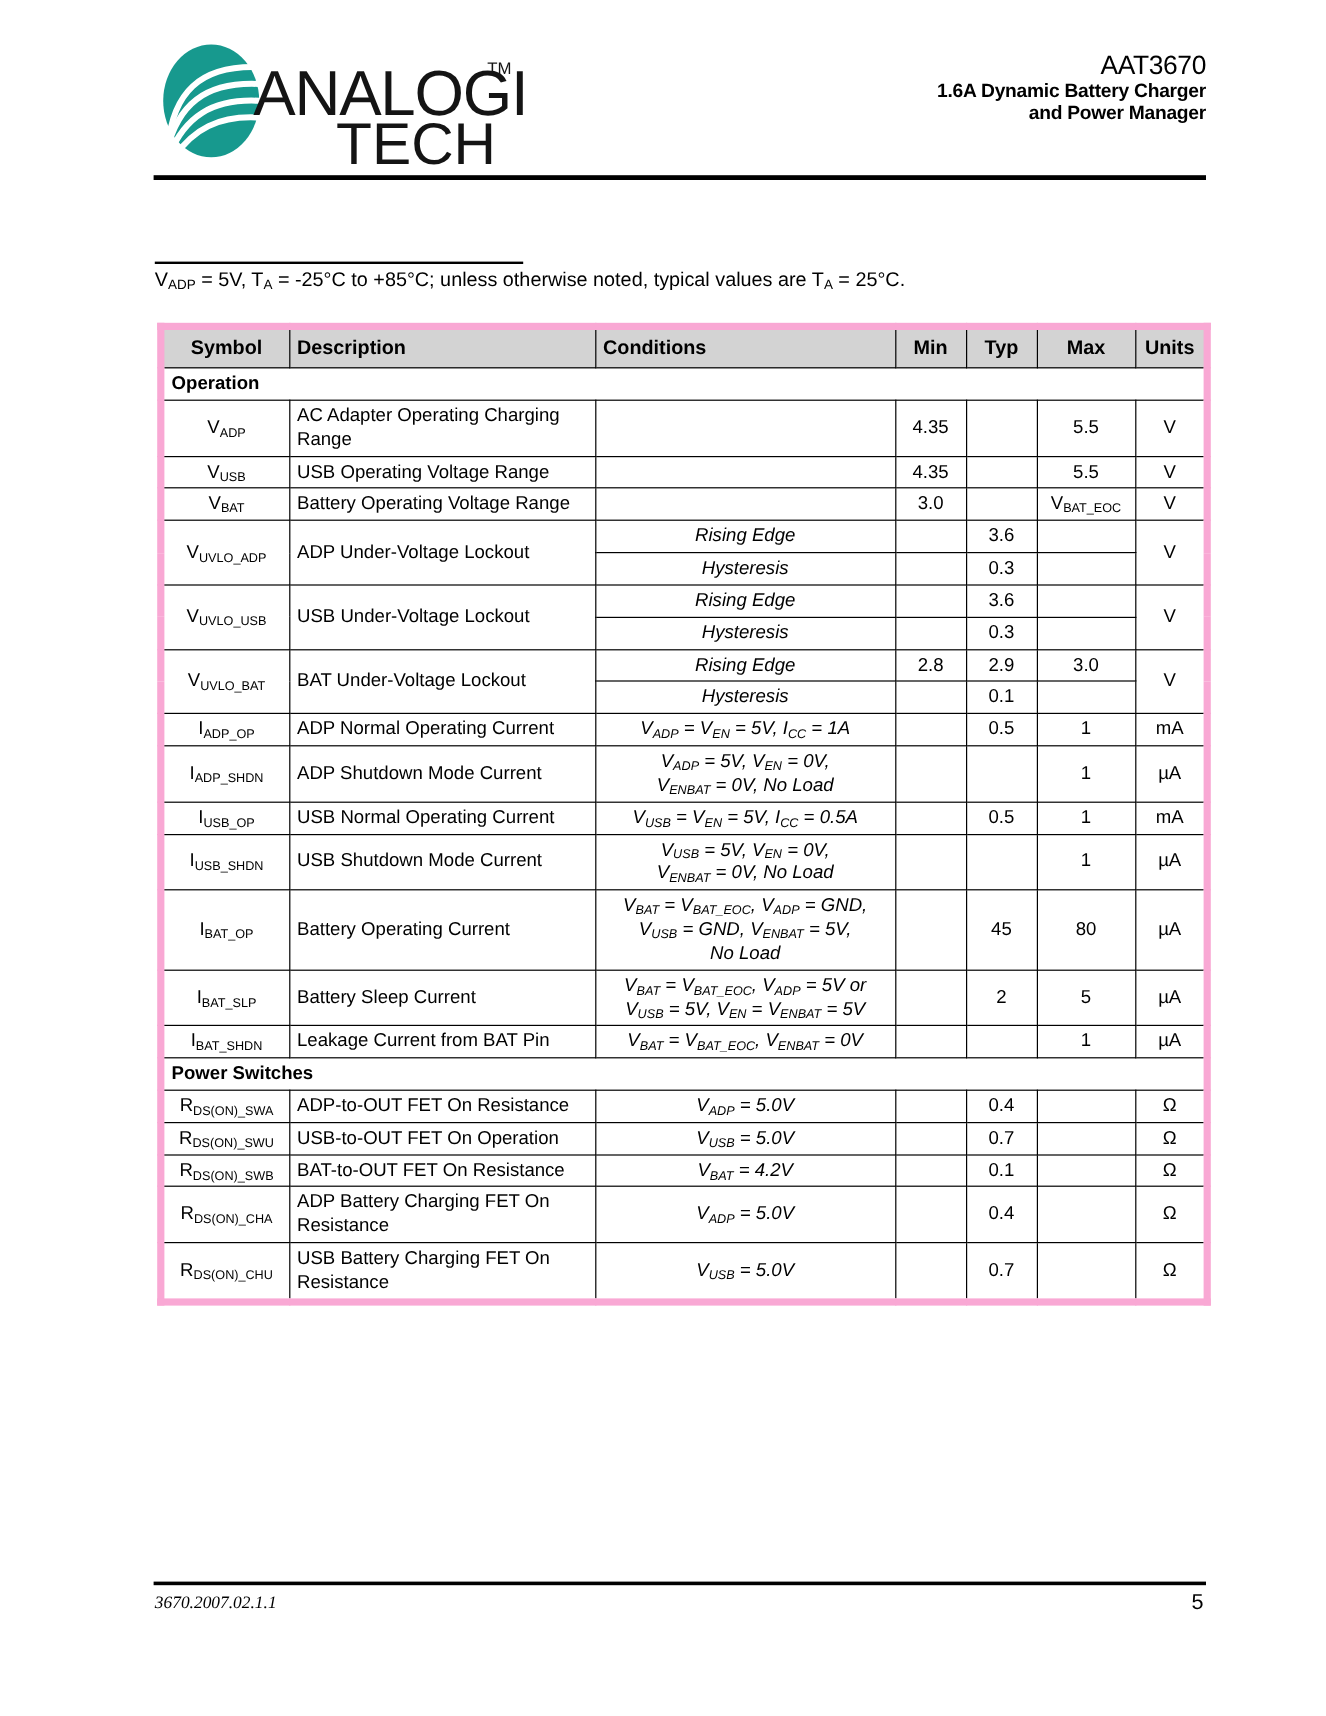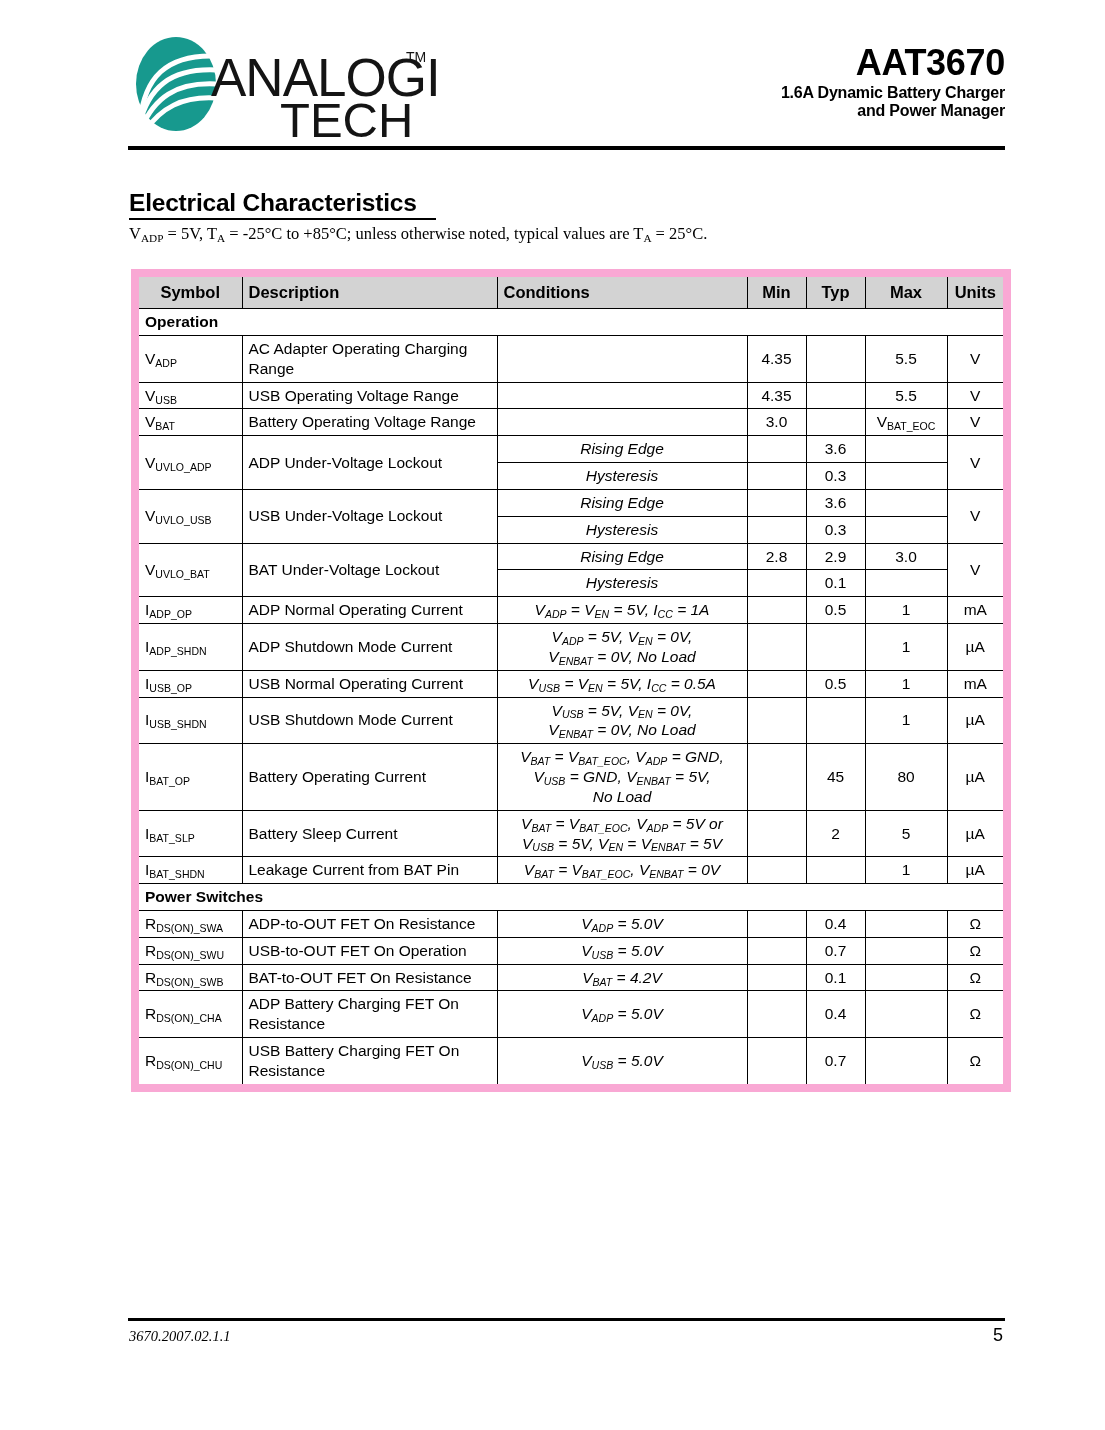--- a/index.html
+++ b/index.html
@@ -48,8 +48,8 @@
     line-height: 1.16;
   }
   .part-number {
-    font-size: 36px;
-    font-weight: bold;
+    font-size: 22px;
+    font-weight: normal;
     letter-spacing: -0.3px;
     white-space: nowrap;
   }

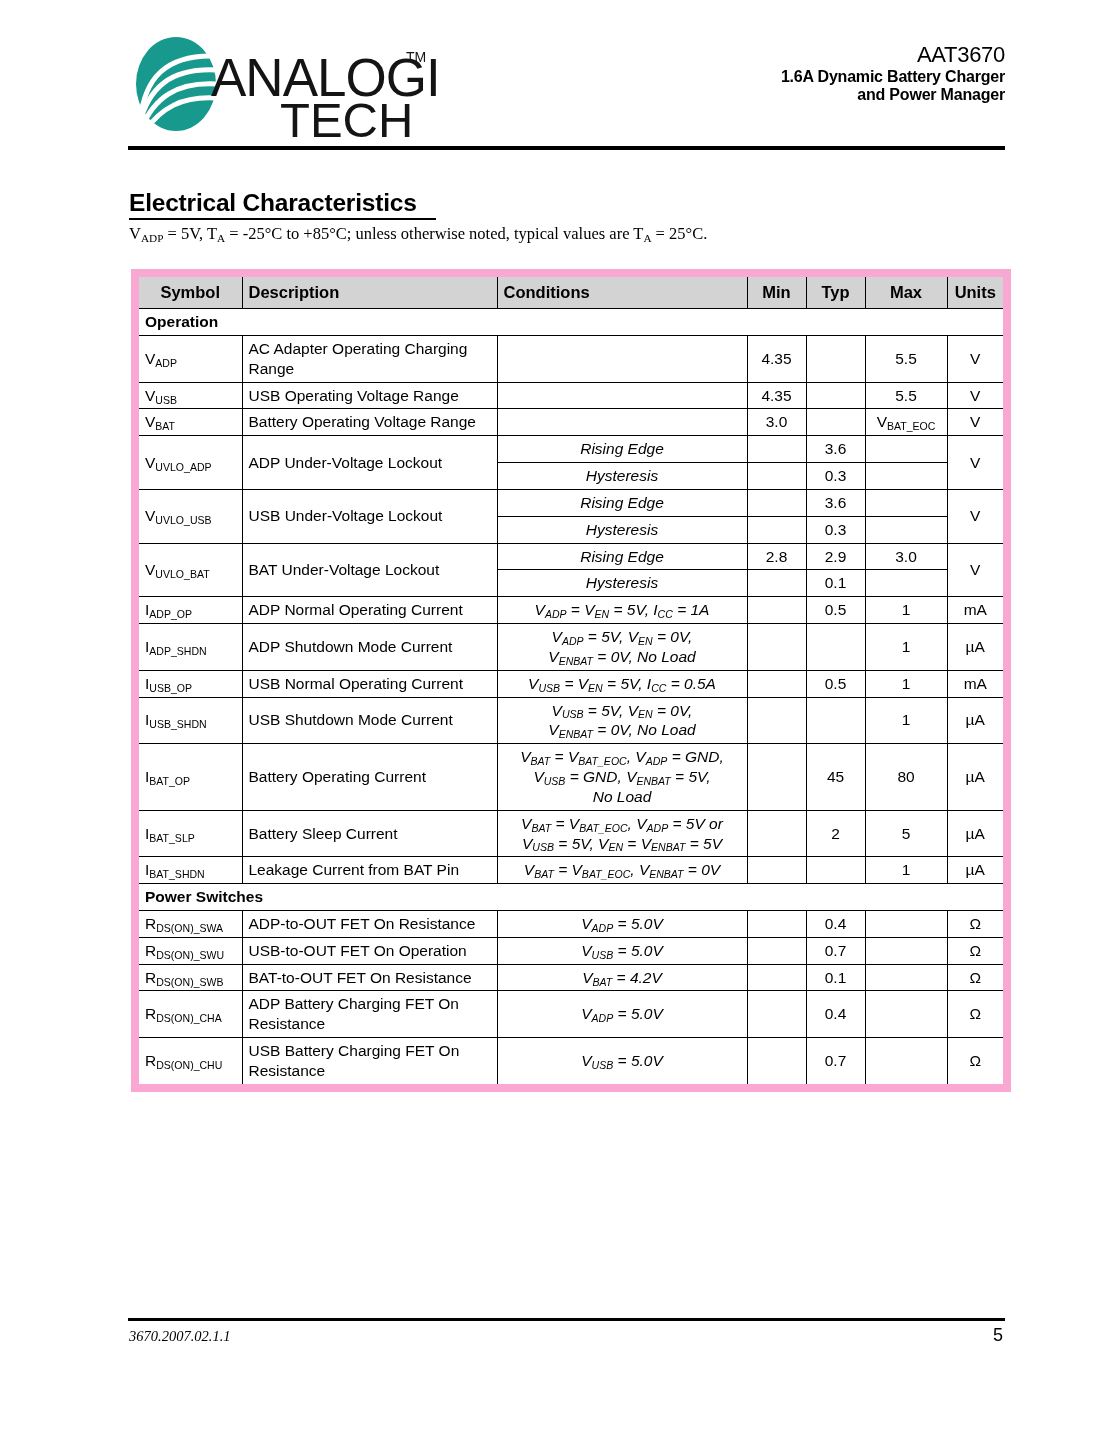--- a/index.html
+++ b/index.html
@@ -208,7 +208,6 @@
   </div>
   <div class="header-rule"></div>
 
-  <div class="section-title">Electrical Characteristics</div>
   <div class="section-underline"></div>
   <div class="section-note">
     <span>V</span><sub>ADP</sub><span> = 5V, T</span><sub>A</sub><span> = -25°C to +85°C; unless otherwise noted, typical values are T</span><sub>A</sub><span> = 25°C.</span>

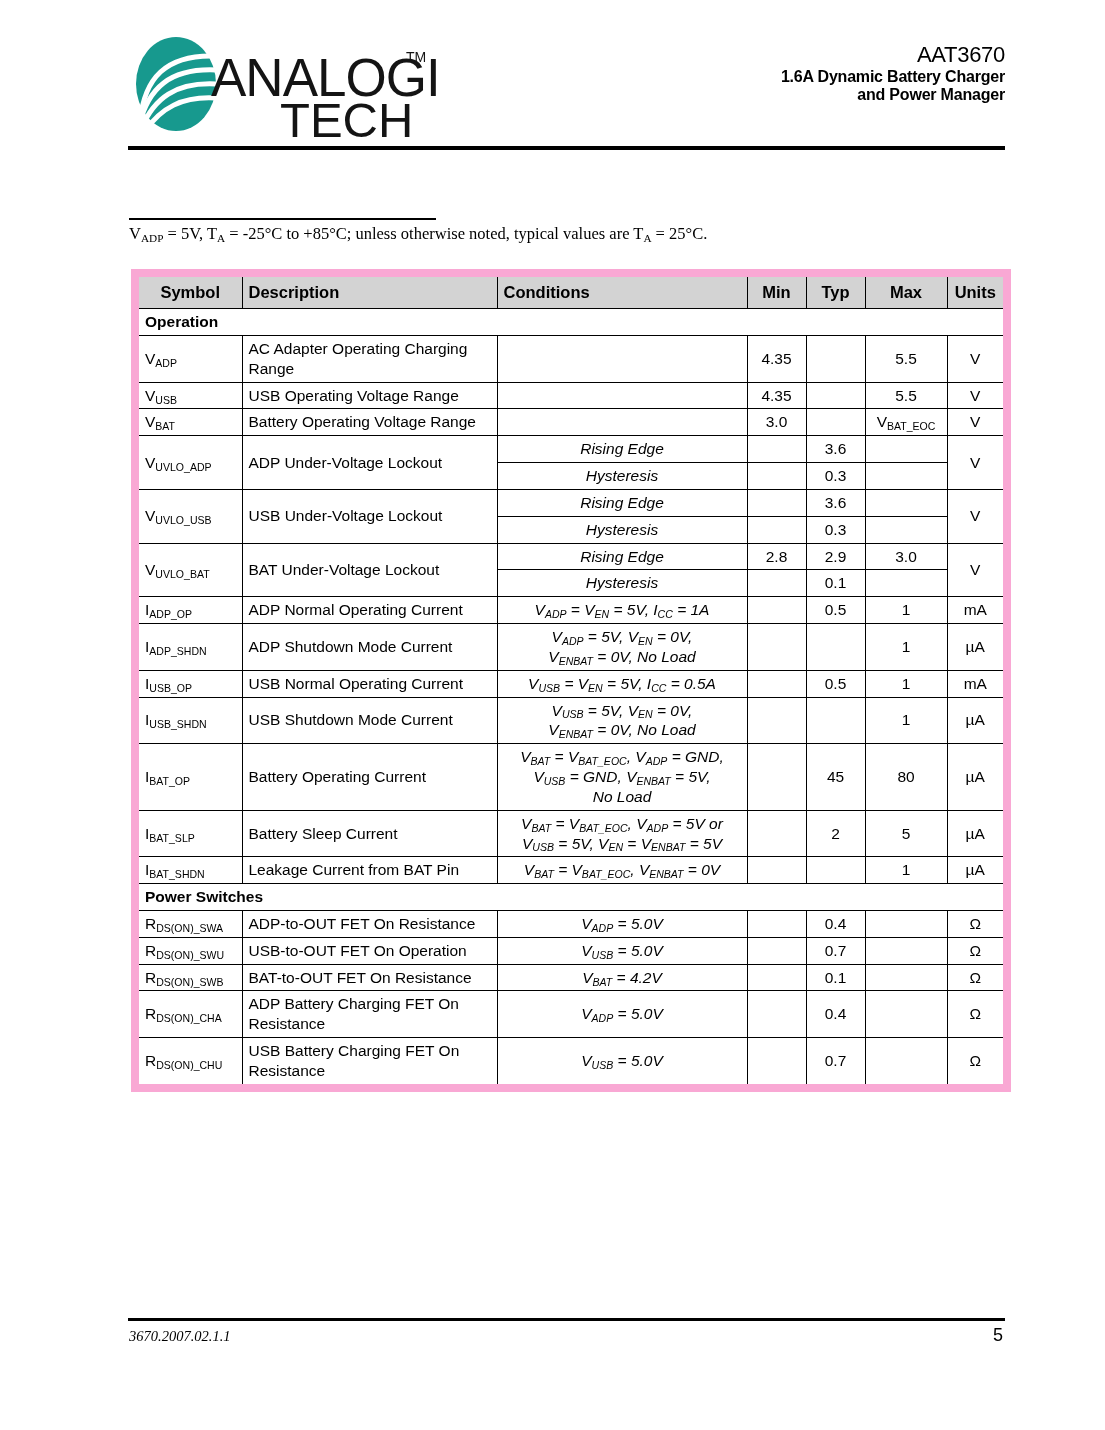--- a/index.html
+++ b/index.html
@@ -92,7 +92,6 @@
     top: 224px;
     font-size: 16.5px;
     white-space: nowrap;
-    font-family: Liberation Serif, serif;
   }
 
   sub {

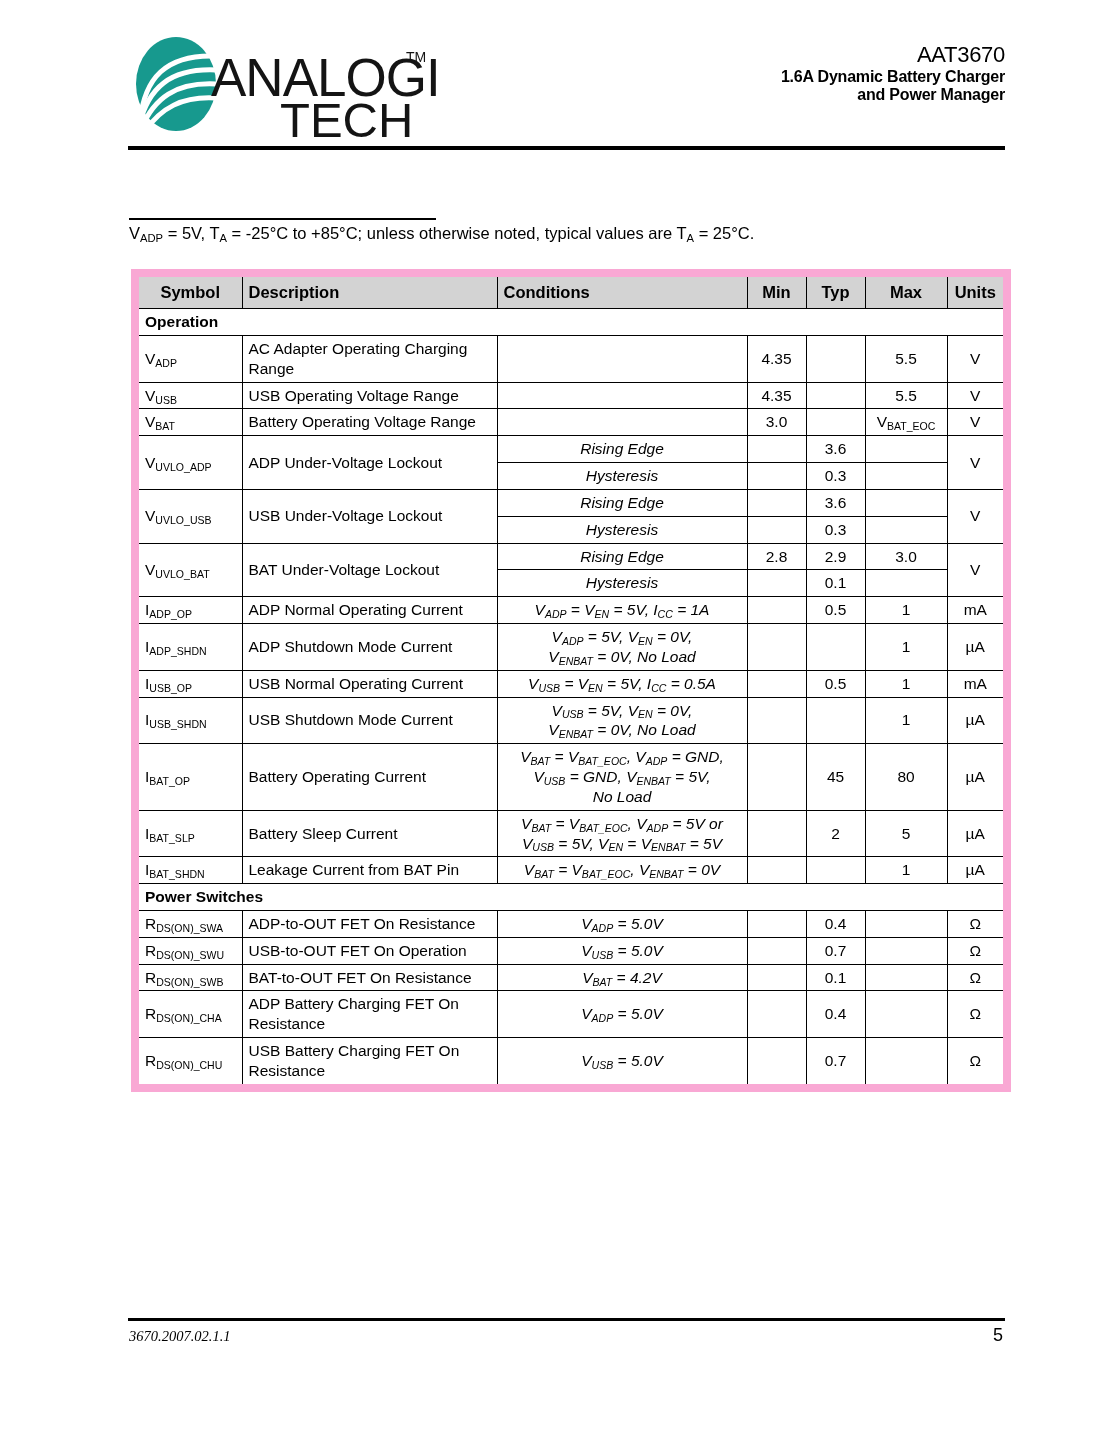--- a/index.html
+++ b/index.html
@@ -145,7 +145,7 @@
 
   
   .spec-table {
-    border: 8px solid #f9a8d4;
+    border: 6px solid #f9a8d4;
   }
 
   

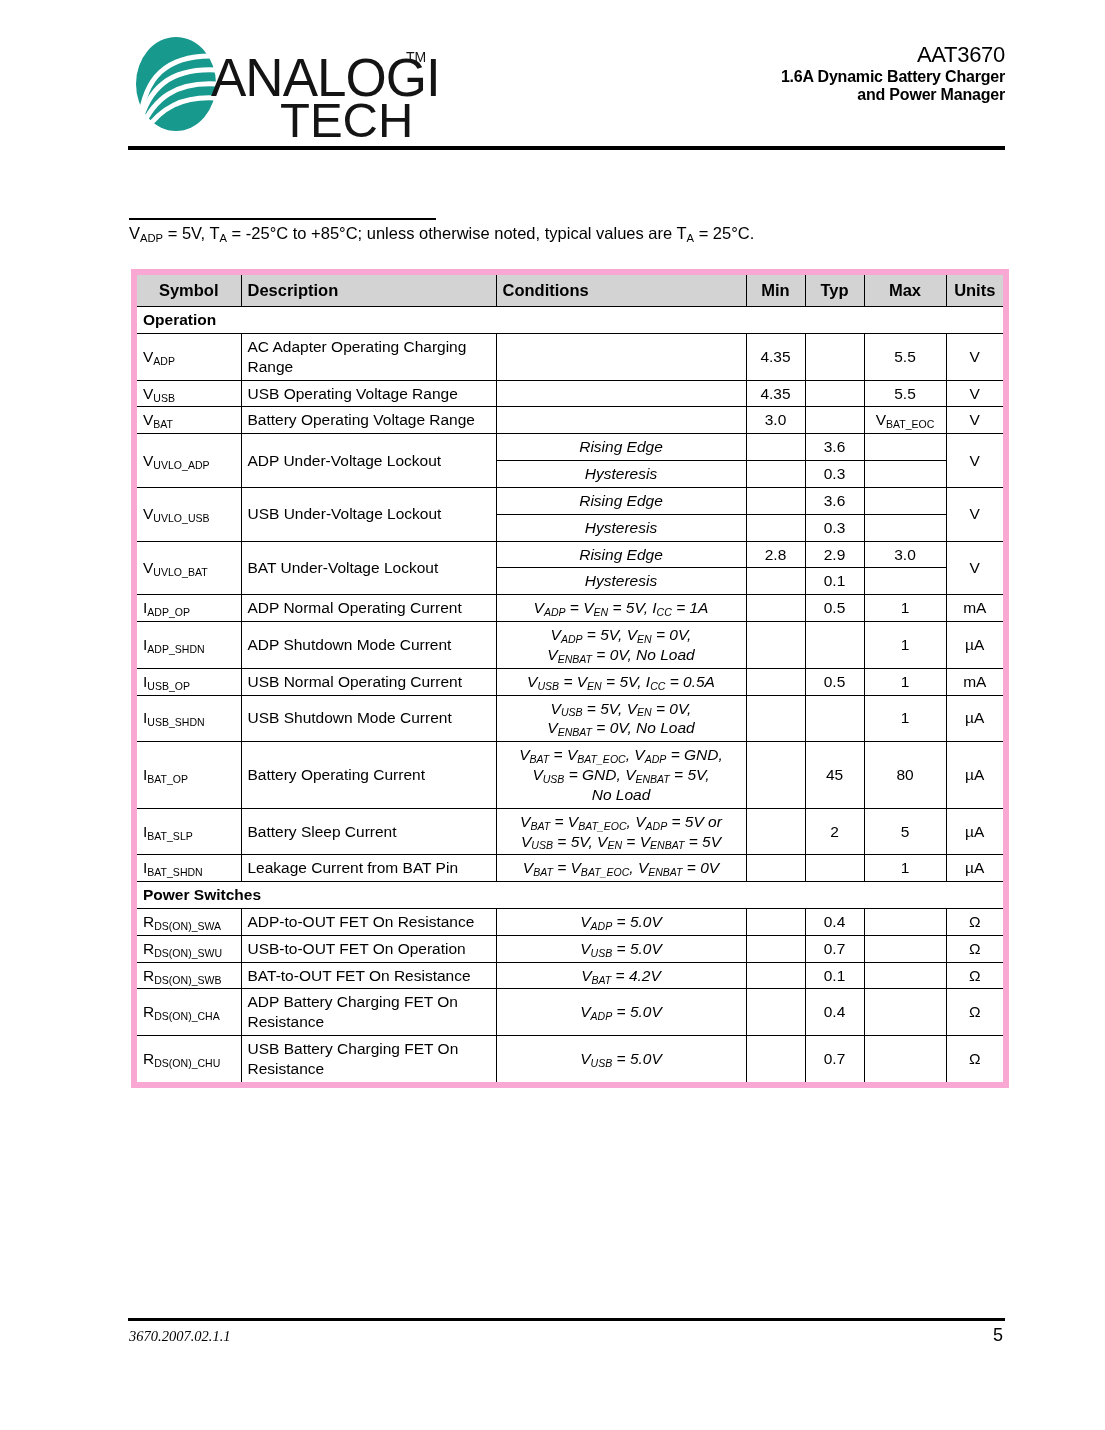--- a/index.html
+++ b/index.html
@@ -130,7 +130,7 @@
   .th-desc, .th-cond { text-align: left; }
   .th-num, .th-units { text-align: center; margin-left: 28px; }
 
-  .c-symbol   { text-align: left; }
+  .c-symbol   { text-align: center; }
   .c-desc     { text-align: left; }
   .c-cond     { text-align: center; font-style: italic; }
   .c-num      { text-align: center; }

